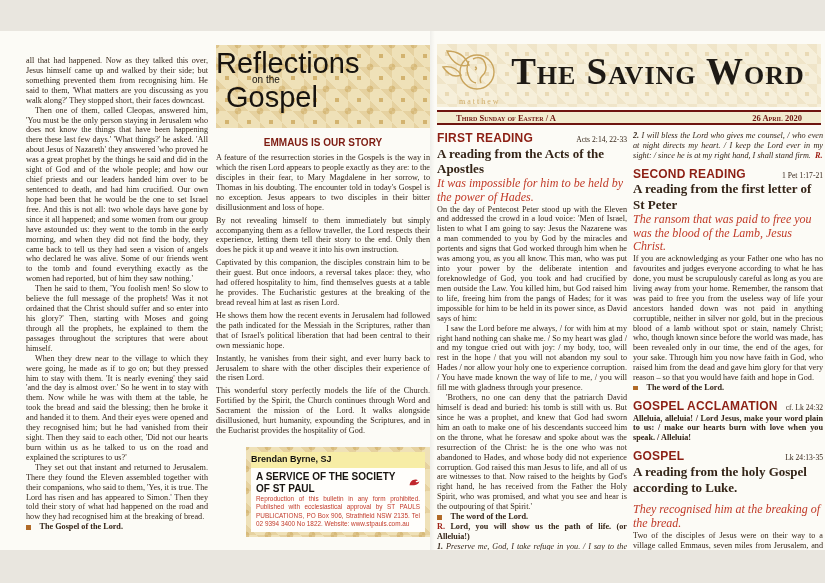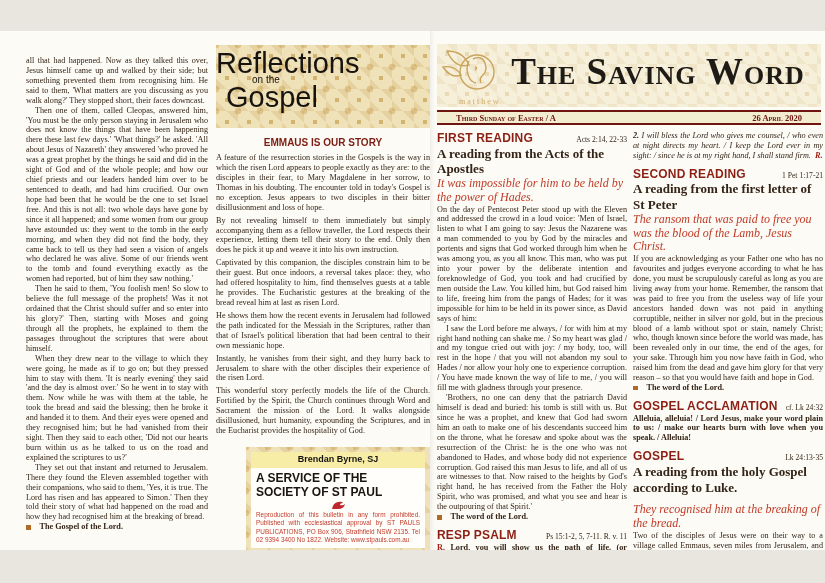--- a/index.html
+++ b/index.html
@@ -104,7 +104,7 @@
     <p class="gap">By not revealing himself to them immediately but simply accompanying them as a fellow traveller, the Lord respects their experience, letting them tell their story to the end. Only then does he pick it up and weave it into his own instruction.</p>
     <p class="gap">Captivated by this companion, the disciples constrain him to be their guest. But once indoors, a reversal takes place: they, who had offered hospitality to him, find themselves guests at a table he provides. The Eucharistic gestures at the breaking of the bread reveal him at last as risen Lord.</p>
     <p class="gap">He shows them how the recent events in Jerusalem had followed the path indicated for the Messiah in the Scriptures, rather than that of Israel's political liberation that had been central to their own messianic hope.</p>
-    <p class="gap">Instantly, he vanishes from their sight, and they hurry back to Jerusalem to share with the other disciples their experience of the risen Lord.</p>
+    <p class="gap">Instantly, he vanishes from their sight, and ever hurry back to Jerusalem to share with the other disciples their experience of the risen Lord.</p>
     <p class="gap">This wonderful story perfectly models the life of the Church. Fortified by the Spirit, the Church continues through Word and Sacrament the mission of the Lord. It walks alongside disillusioned, hurt humanity, expounding the Scriptures, and in the Eucharist provides the hospitality of God.</p>
 
     <div class="service-box damask">

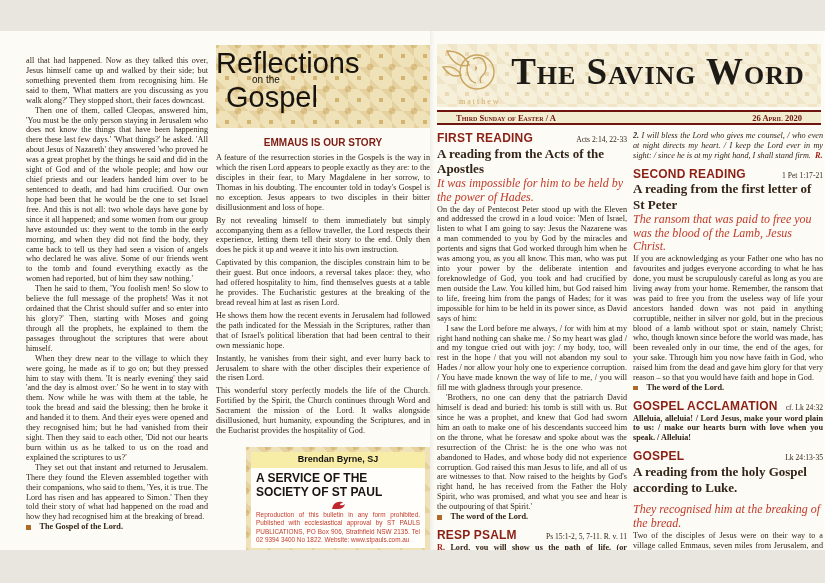--- a/index.html
+++ b/index.html
@@ -40,7 +40,7 @@
           font-size:10px;text-align:center;margin:9px 0 4px 0;}
 
   .service-box{margin:11px 0 0 30px;width:184px;padding:5px;box-sizing:border-box;}
-  .author-bar{background:#f7eda6;text-align:center;font-family:"Liberation Sans",sans-serif;
+  .author-bar{background:#f7eda6;font-family:"Liberation Sans",sans-serif;
               font-weight:bold;font-size:9px;color:#141210;padding:2px 0 3px 0;}
   .service-inner{background:#fffefb;padding:3px 5px 4px 5px;text-align:left;}
   .svc-head{display:flex;justify-content:space-between;align-items:center;

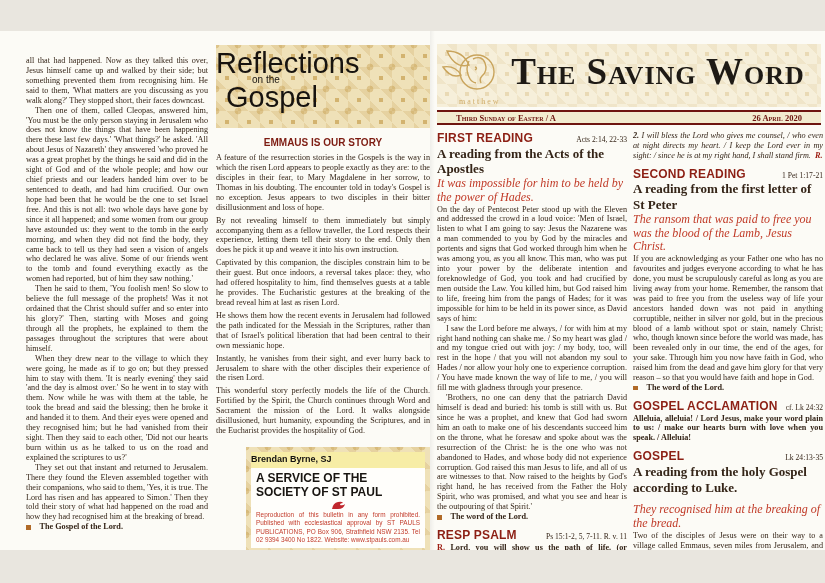--- a/index.html
+++ b/index.html
@@ -44,7 +44,7 @@
               font-weight:bold;font-size:9px;color:#141210;padding:2px 0 3px 0;}
   .service-inner{background:#fffefb;padding:3px 5px 4px 5px;text-align:left;}
   .svc-head{display:flex;justify-content:space-between;align-items:center;
-            font-family:"Liberation Sans",sans-serif;font-weight:bold;font-size:12px;color:#191511;flex-direction:column;}
+            font-family:"Liberation Sans",sans-serif;font-weight:bold;font-size:10px;color:#191511;}
   .svc-text{color:#c23b2b;font-family:"Liberation Sans",sans-serif;font-size:6.4px;
             line-height:1.3;text-align:justify;margin-top:2px;}
 

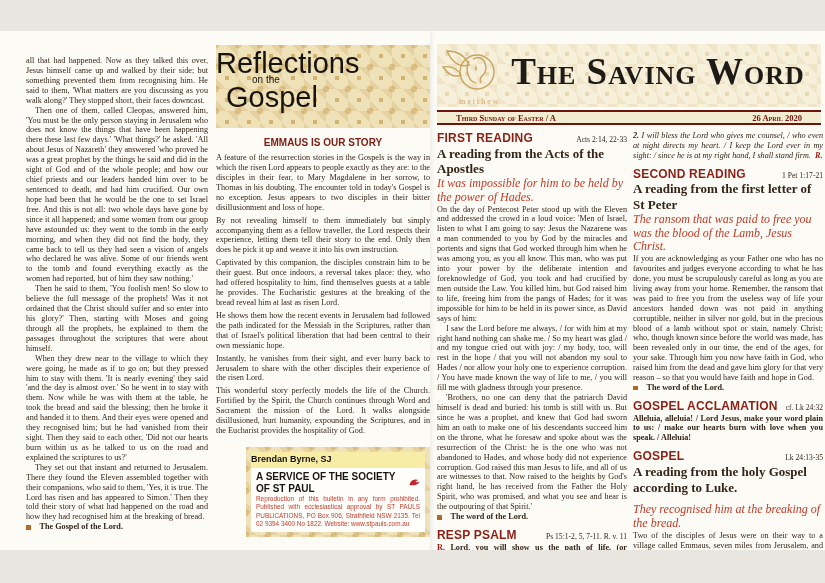--- a/index.html
+++ b/index.html
@@ -153,10 +153,6 @@
     <p class="ind">'Brothers, no one can deny that the patriarch David himself is dead and buried: his tomb is still with us. But since he was a prophet, and knew that God had sworn him an oath to make one of his descendants succeed him on the throne, what he foresaw and spoke about was the resurrection of the Christ: he is the one who was not abandoned to Hades, and whose body did not experience corruption. God raised this man Jesus to life, and all of us are witnesses to that. Now raised to the heights by God's right hand, he has received from the Father the Holy Spirit, who was promised, and what you see and hear is the outpouring of that Spirit.'</p>
     <p class="ending"><span class="sq"></span><span>The word of the Lord.</span></p>
 
-    <div class="sec-head">
-      <span class="h">RESP PSALM</span>
-      <span class="cite">Ps 15:1-2, 5, 7-11. R. v. 11</span>
-    </div>
     <p class="bold"><span class="r">R.</span> <span>Lord, you will show us the path of life.</span> <span>(or Alleluia!)</span></p>
     <p class="verse"><span class="vnum">1.</span> <span>Preserve me, God, I take refuge in you. / I say to the Lord: 'You are my God.' / O Lord, it is you who are my portion and cup; / it is you yourself who are my prize.</span>&nbsp;&nbsp;<span class="r">R.</span></p>
   </div>

